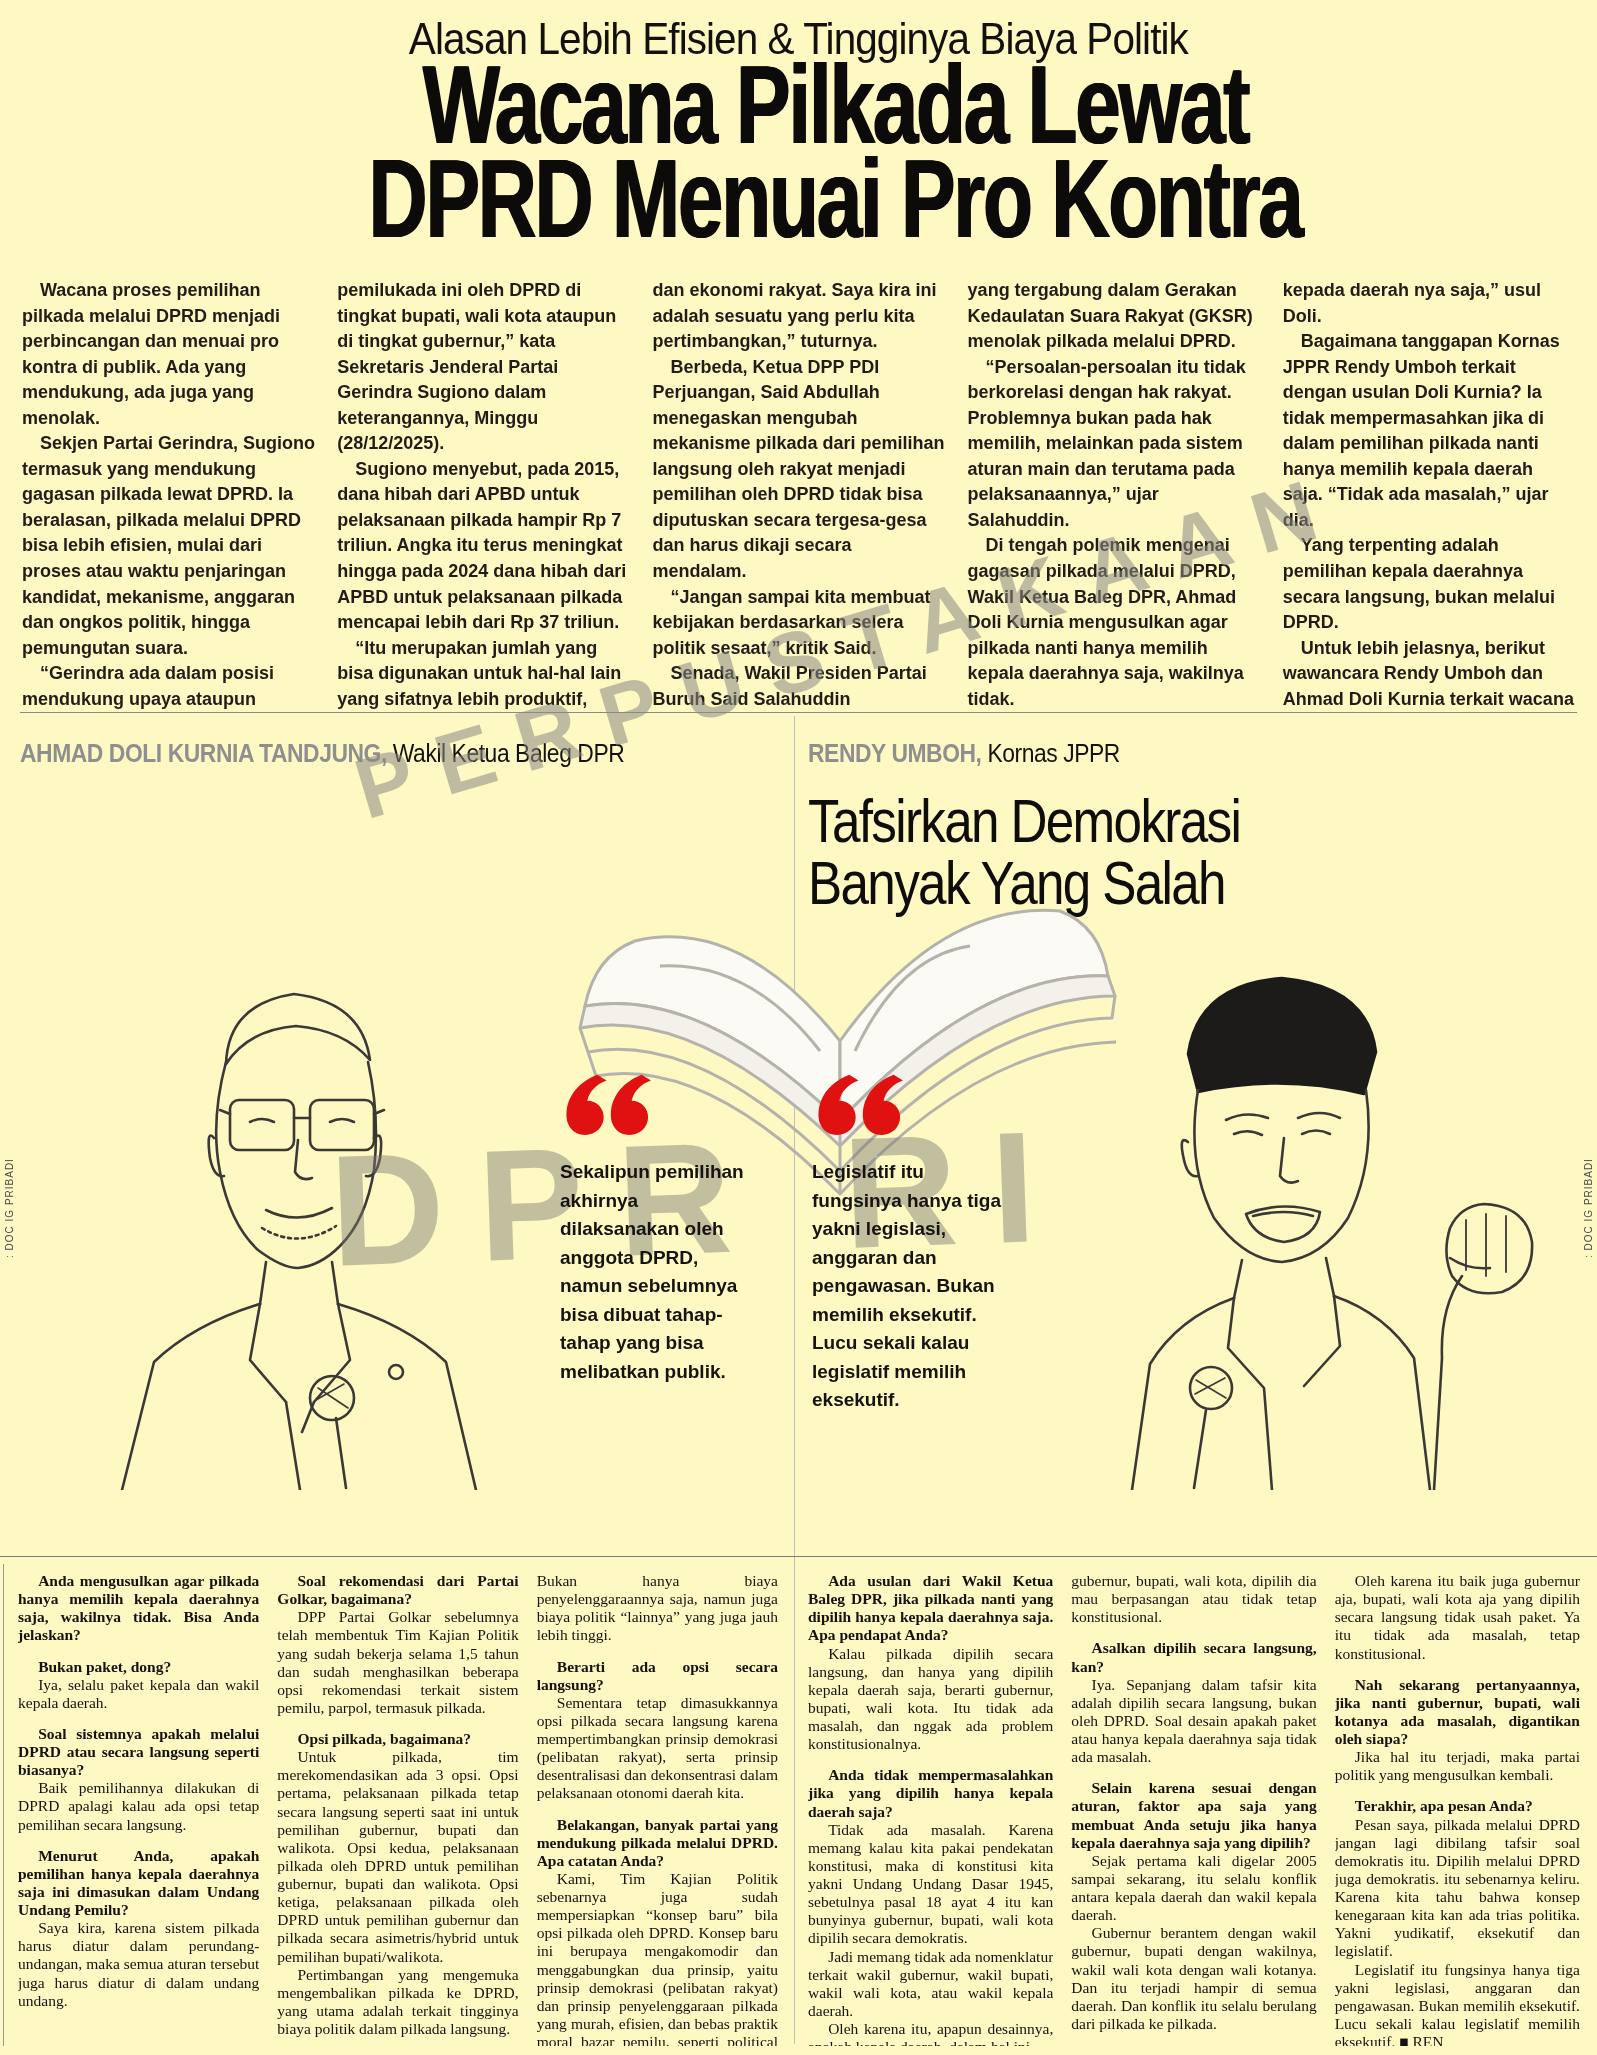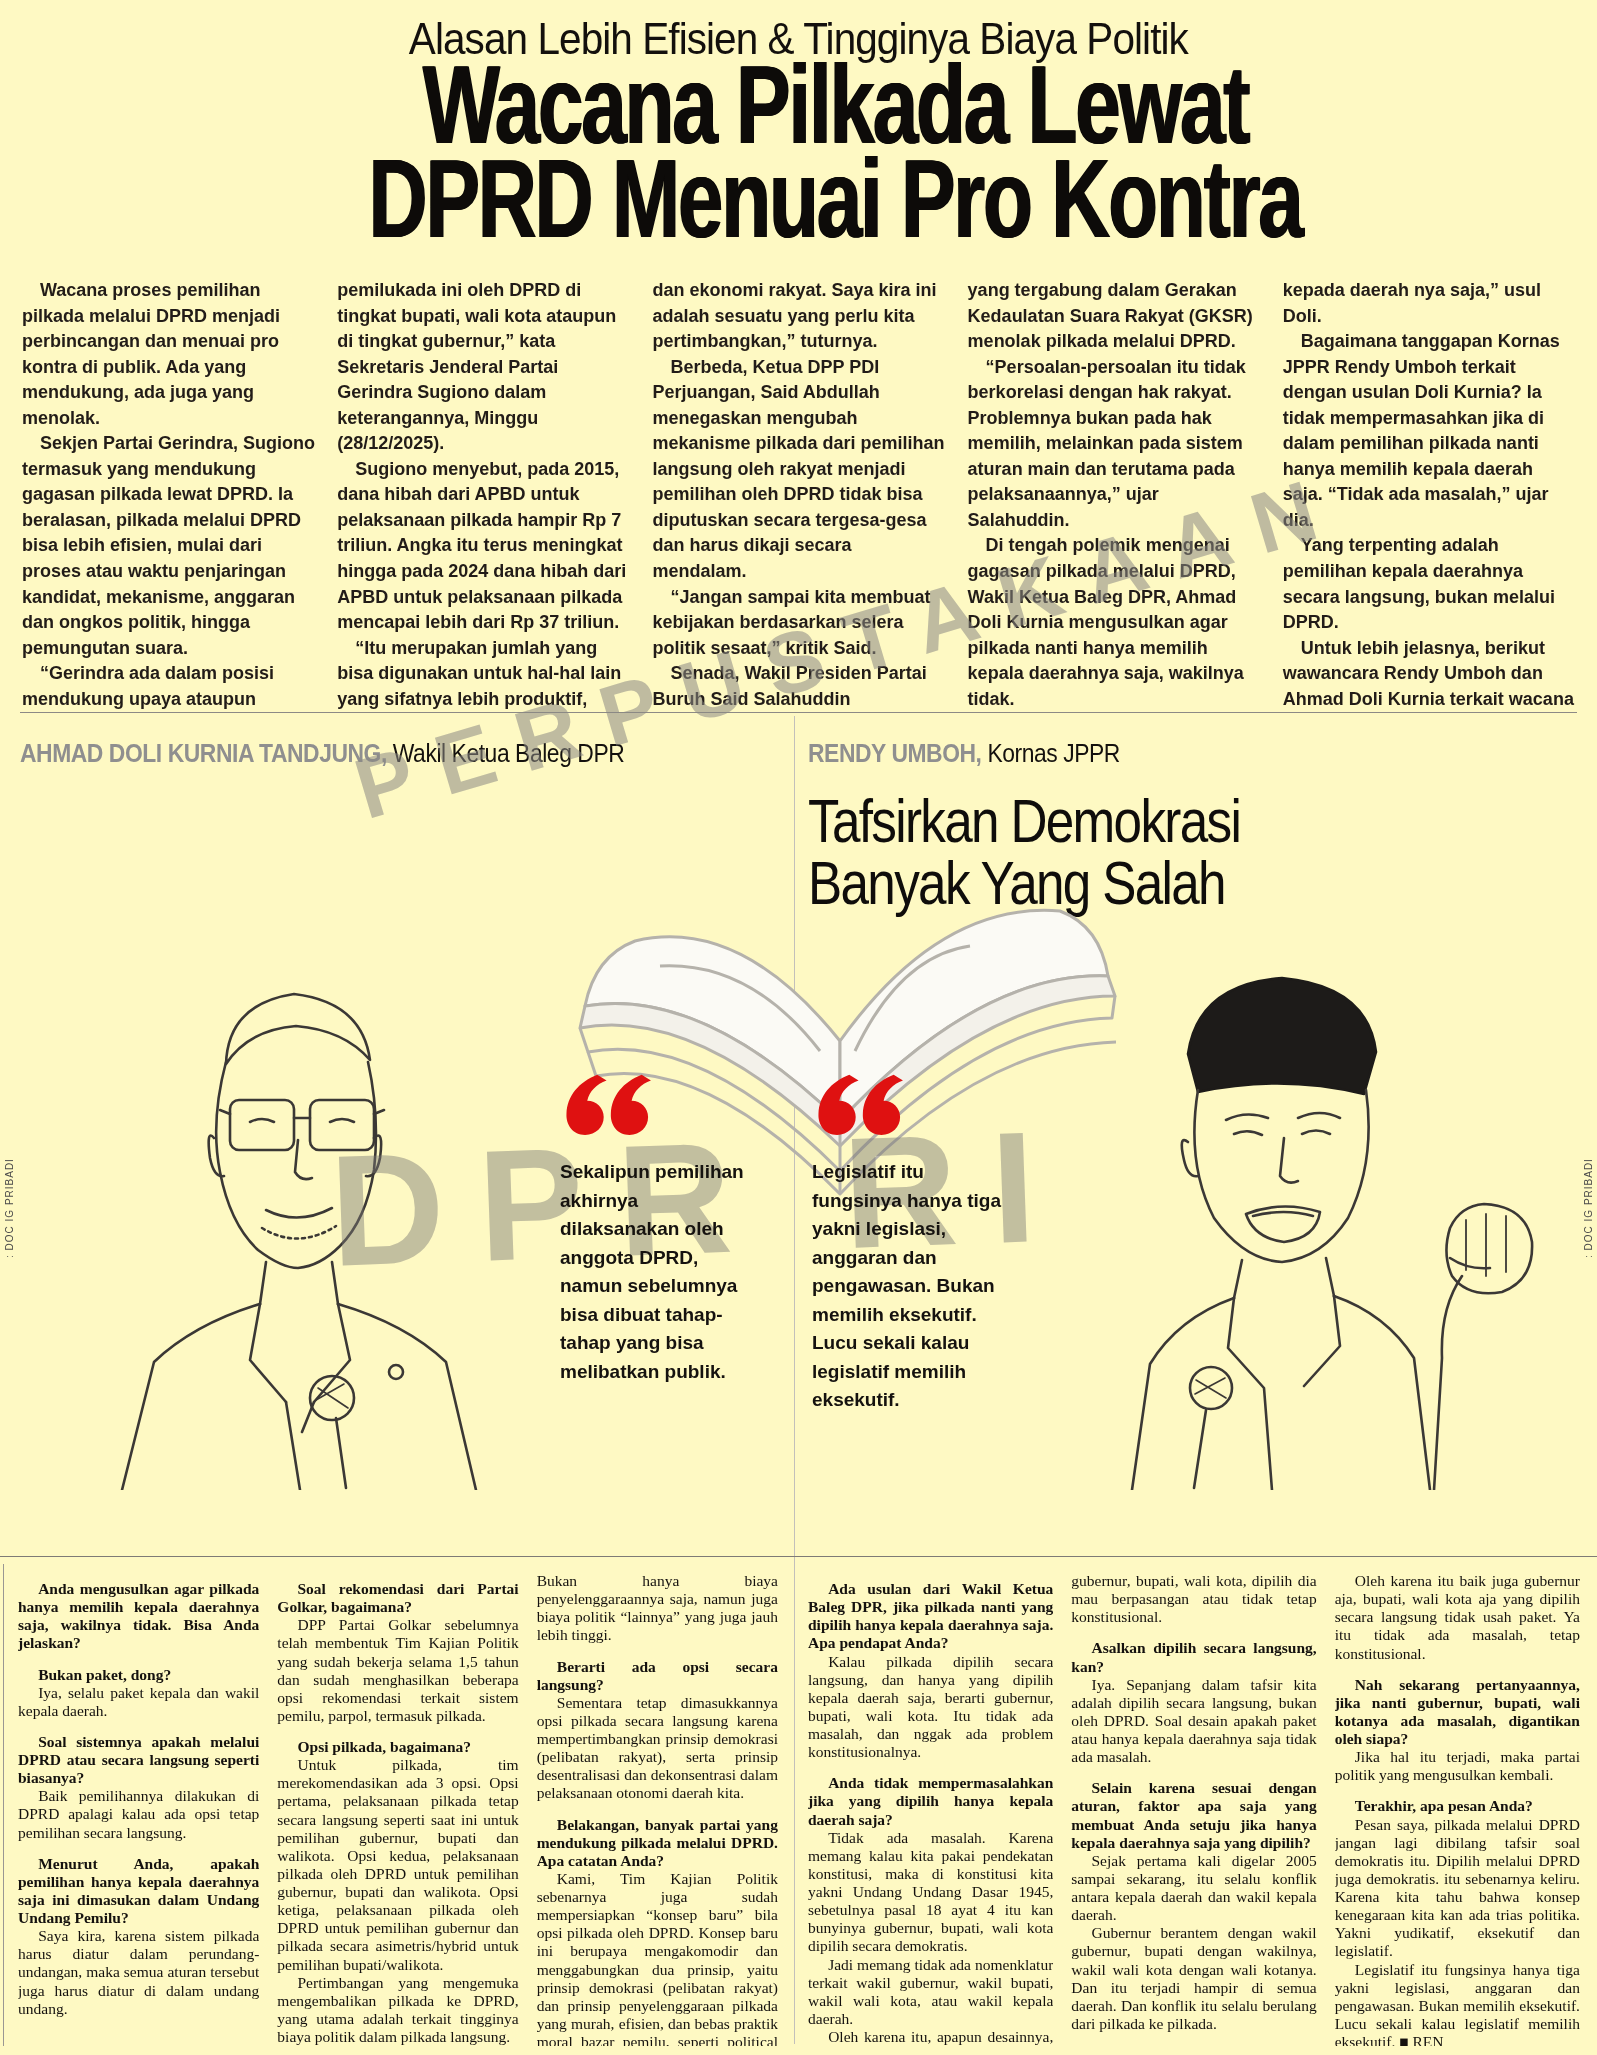--- a/index.html
+++ b/index.html
@@ -62,7 +62,7 @@
   .qcol{flex:1;text-align:justify;overflow:hidden;}
   .qcol p{margin:0;text-indent:1.3em;}
   .qcol p.q{font-weight:700;margin-top:13px;}
-  .qcol p.q:first-child{margin-top:8px;}
+  .qcol p.q:first-child{margin-top:0;}
   .qcol p.a0{text-indent:0;}
 </style>
 </head>

